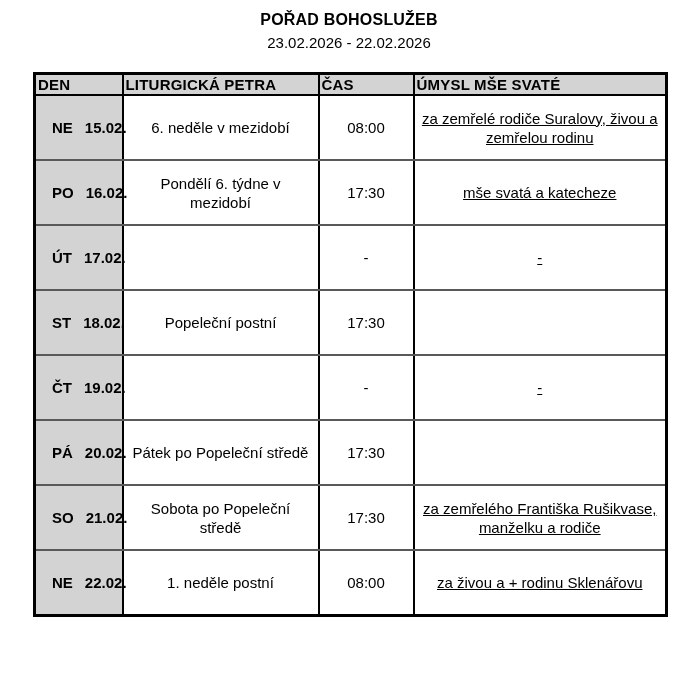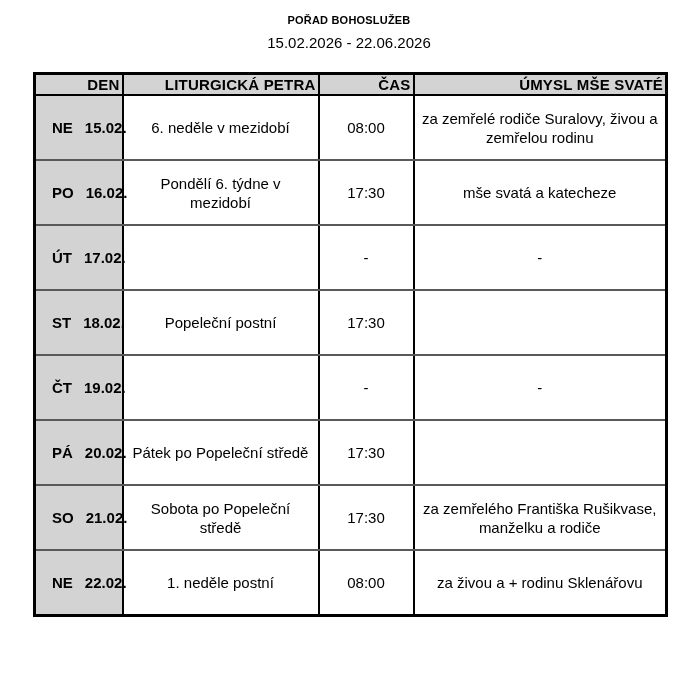--- a/index.html
+++ b/index.html
@@ -27,7 +27,7 @@
     text-align: center;
   }
   .title-main, .title-church {
-    font-size: 11px;
+    font-size: 16px;
     font-weight: 700;
     line-height: 20px;
     letter-spacing: 0.2px;

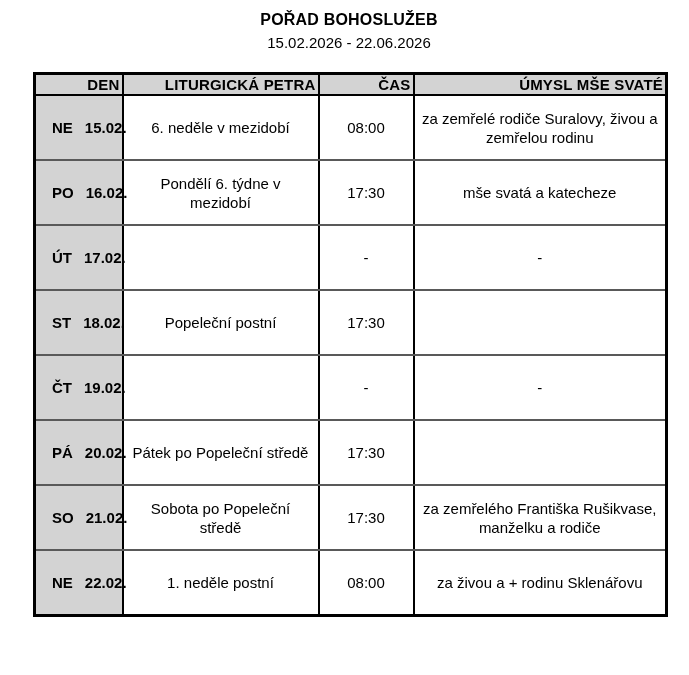--- a/index.html
+++ b/index.html
@@ -84,7 +84,7 @@
 
 <div class="titles">
   <div class="title-main">POŘAD BOHOSLUŽEB</div>
-  <div class="title-dates">15.02.2026 - 22.06.2026</div>
+  <div class="title-dates">23.02.2026 - 22.02.2026</div>
 </div>
 
 <table class="schedule">

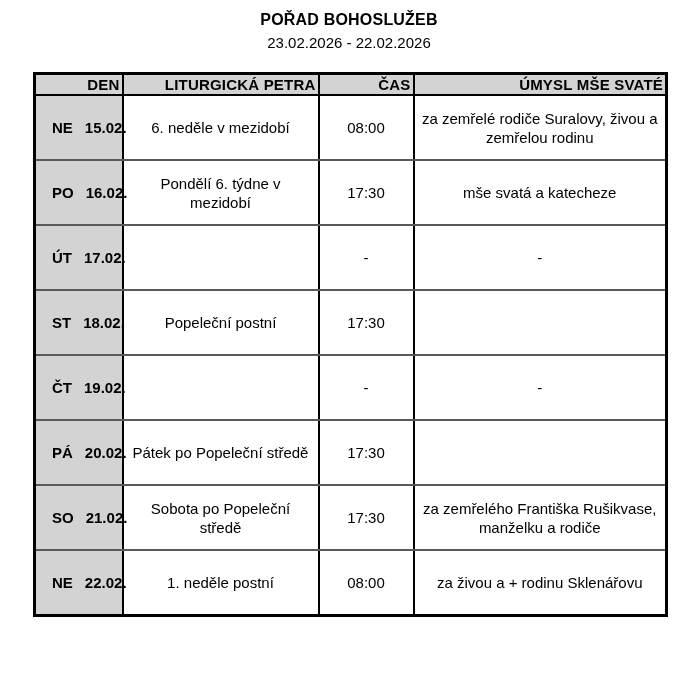--- a/index.html
+++ b/index.html
@@ -52,7 +52,7 @@
     height: 20px;
     padding: 1px 2px;
     border: 2px solid var(--border);
-    text-align: right;
+    text-align: left;
     vertical-align: middle;
     letter-spacing: 0.2px;
   }

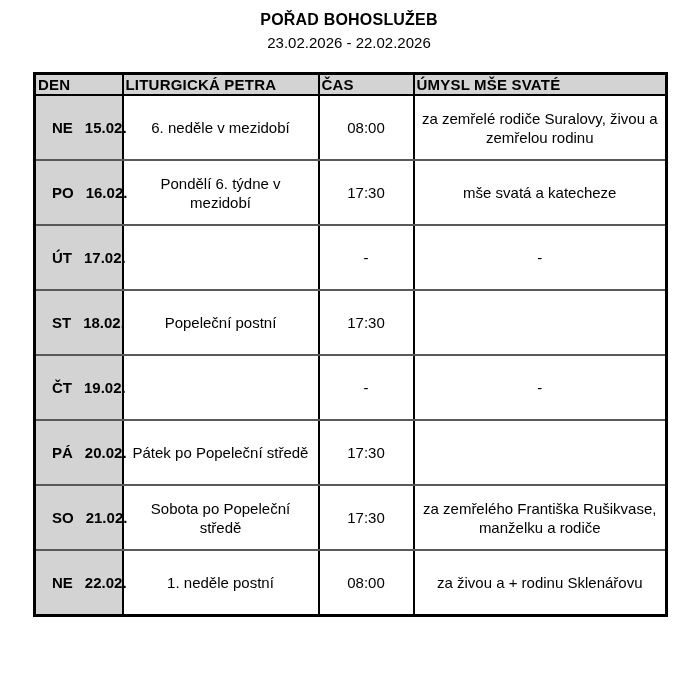--- a/index.html
+++ b/index.html
@@ -77,7 +77,7 @@
   }
   td.day-cell .abbr { margin-right: 12px; }
   td.celebration-cell { padding: 8px 8px; }
-  td.intention-cell { padding: 0 6px; }
+  td.intention-cell { padding: 0 6px; text-decoration: underline; }
 </style>
 </head>
 <body>

